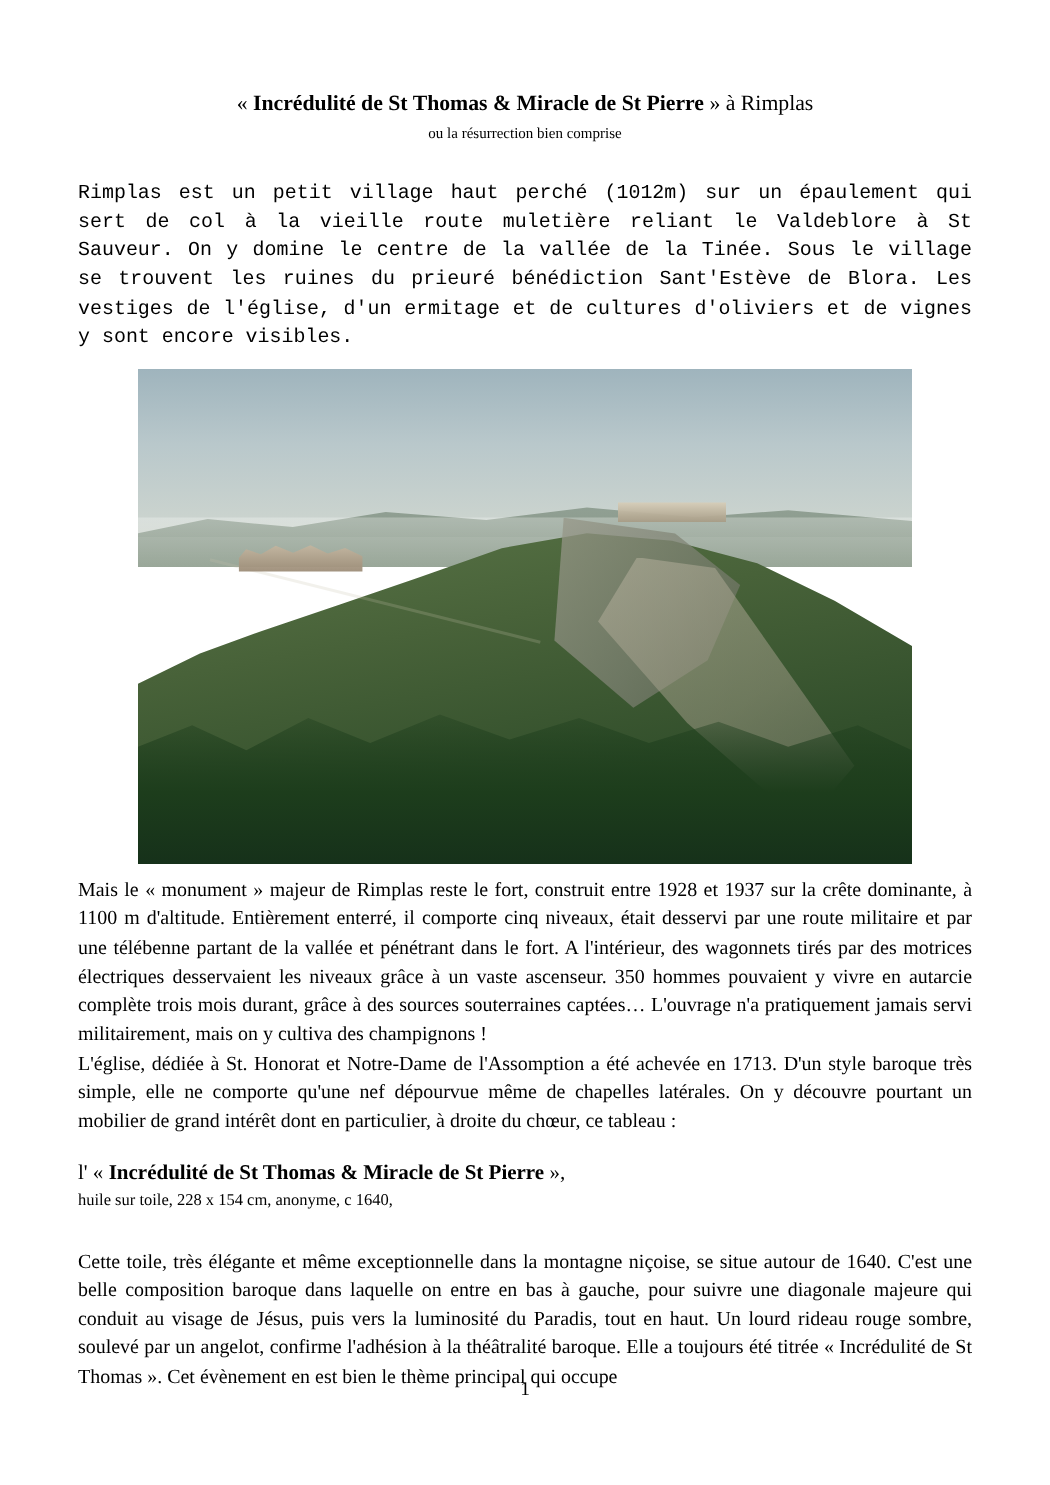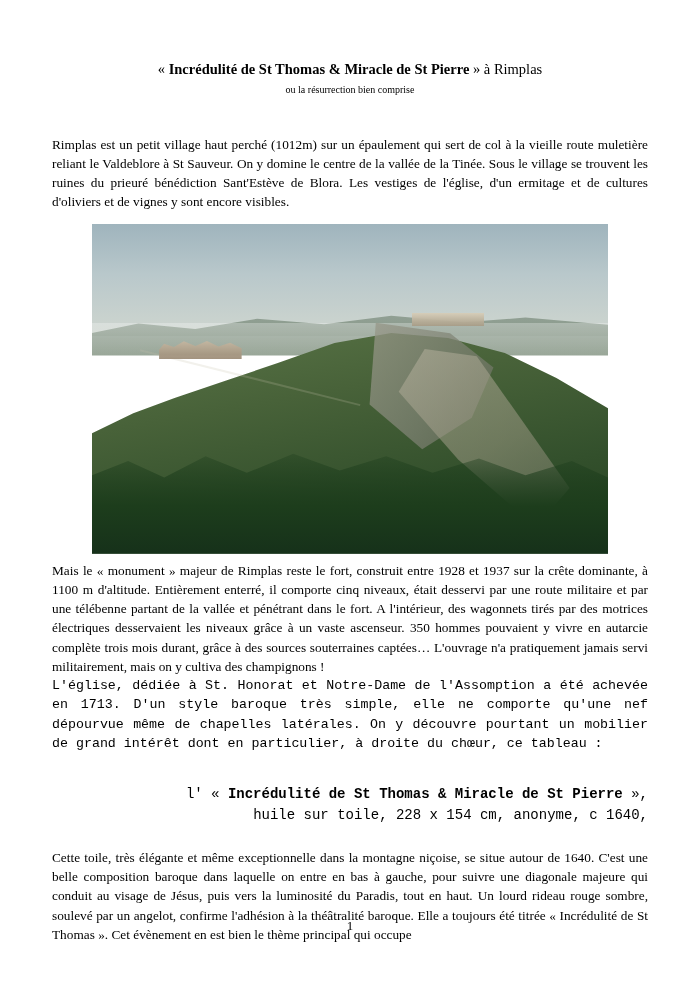--- a/index.html
+++ b/index.html
@@ -43,7 +43,8 @@
     margin: 0;
   }
   .para-intro {
-    margin-top: 38px;
+    margin-top: 22px;
+    font-family: Liberation Mono, monospace;
   }
   .figure {
     margin: 12px 0 2px 0;

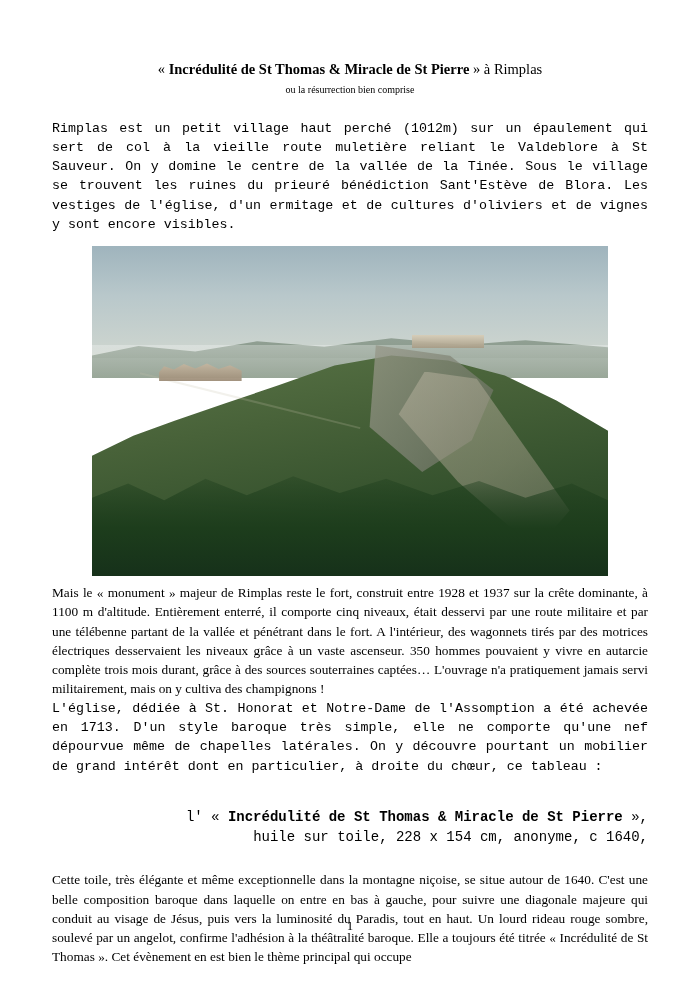--- a/index.html
+++ b/index.html
@@ -64,7 +64,6 @@
   }
   .para-church {
     margin-top: 0px;
-    font-family: Liberation Mono, monospace;
   }
   .caption-block {
     text-align: right;

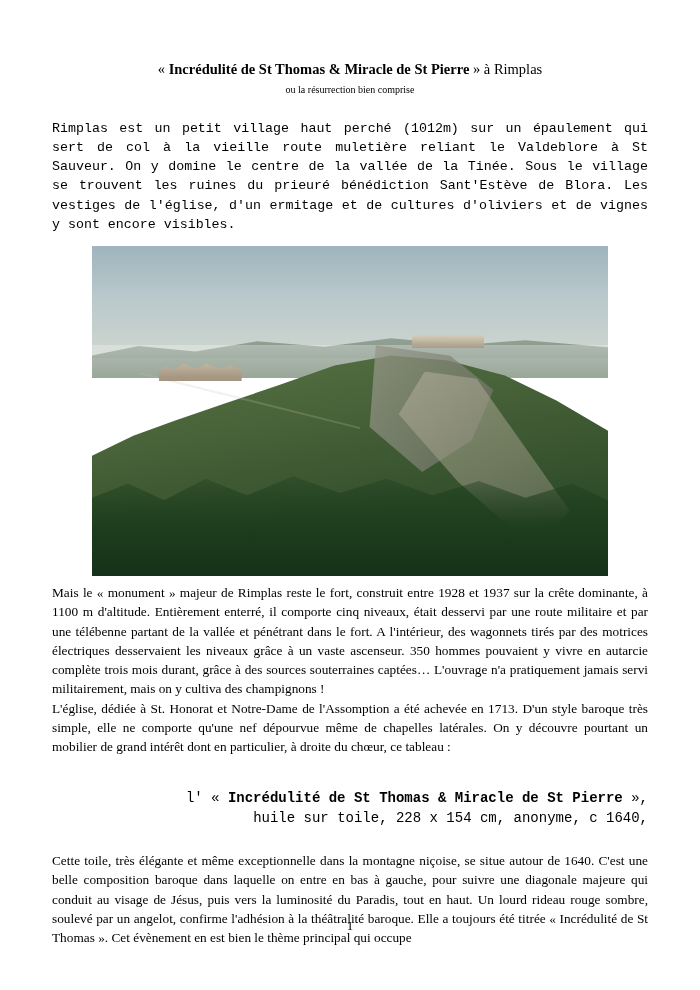--- a/index.html
+++ b/index.html
@@ -66,9 +66,8 @@
     margin-top: 0px;
   }
   .caption-block {
-    text-align: right;
-    margin-top: 32px;
-    font-family: Liberation Mono, monospace;
+    text-align: left;
+    margin-top: 16px;
   }
   .caption-line1 {
     font-size: 14px;

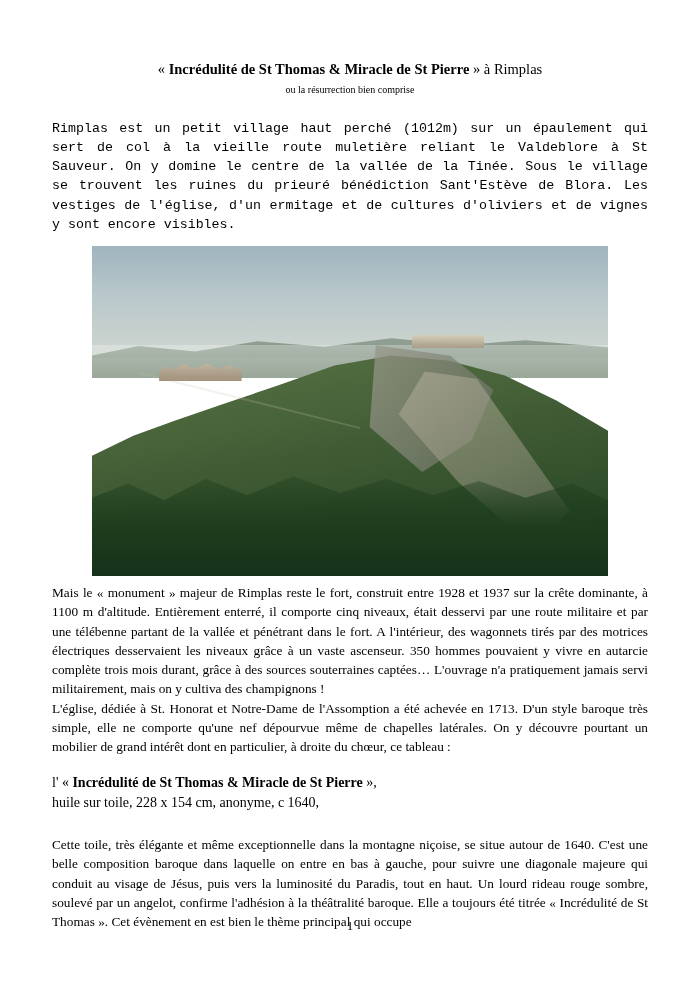--- a/index.html
+++ b/index.html
@@ -77,7 +77,7 @@
     font-weight: bold;
   }
   .caption-line2 {
-    font-size: 14px;
+    font-size: 11px;
     line-height: 1.5;
   }
   .para-painting {

